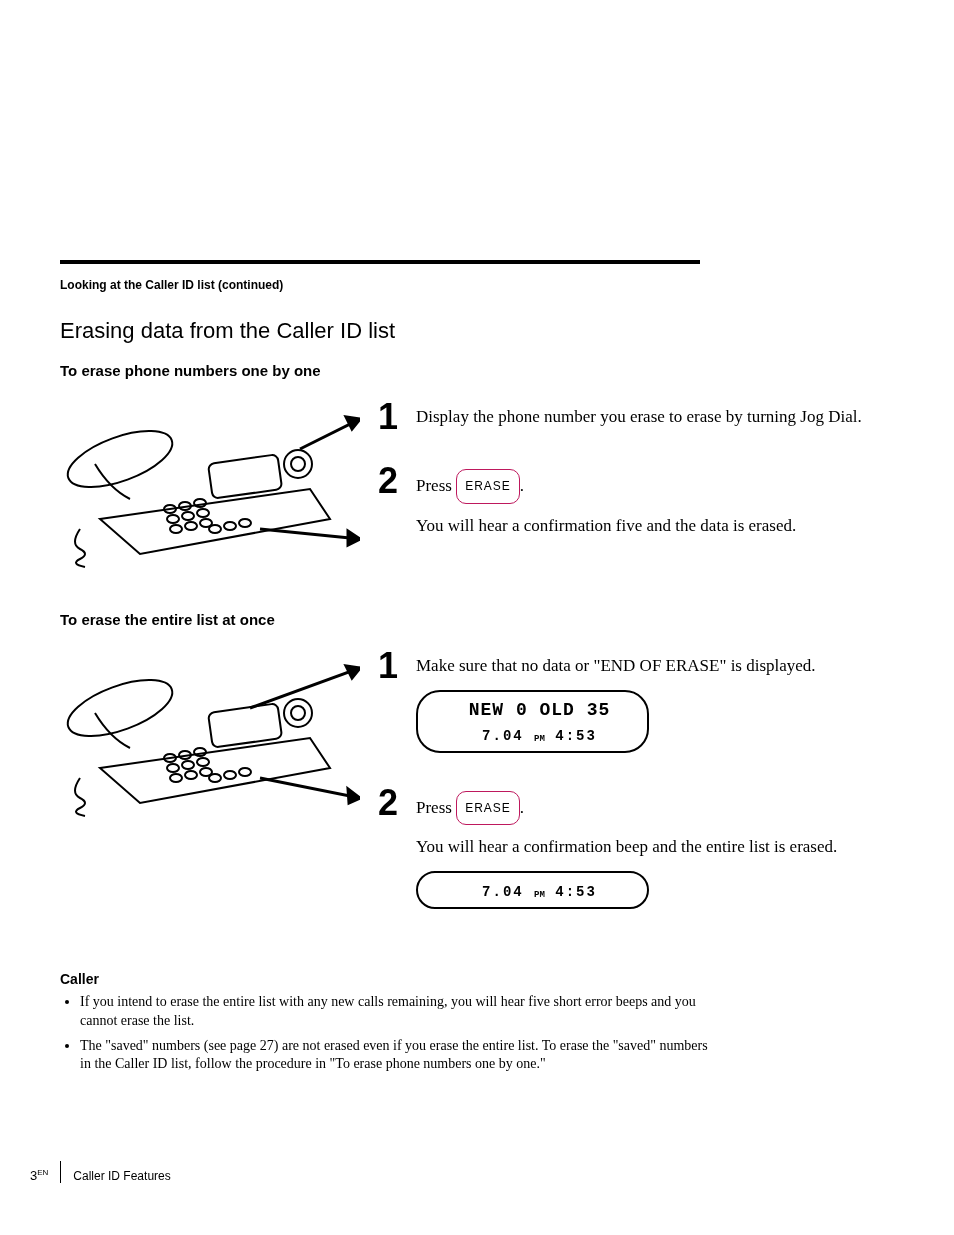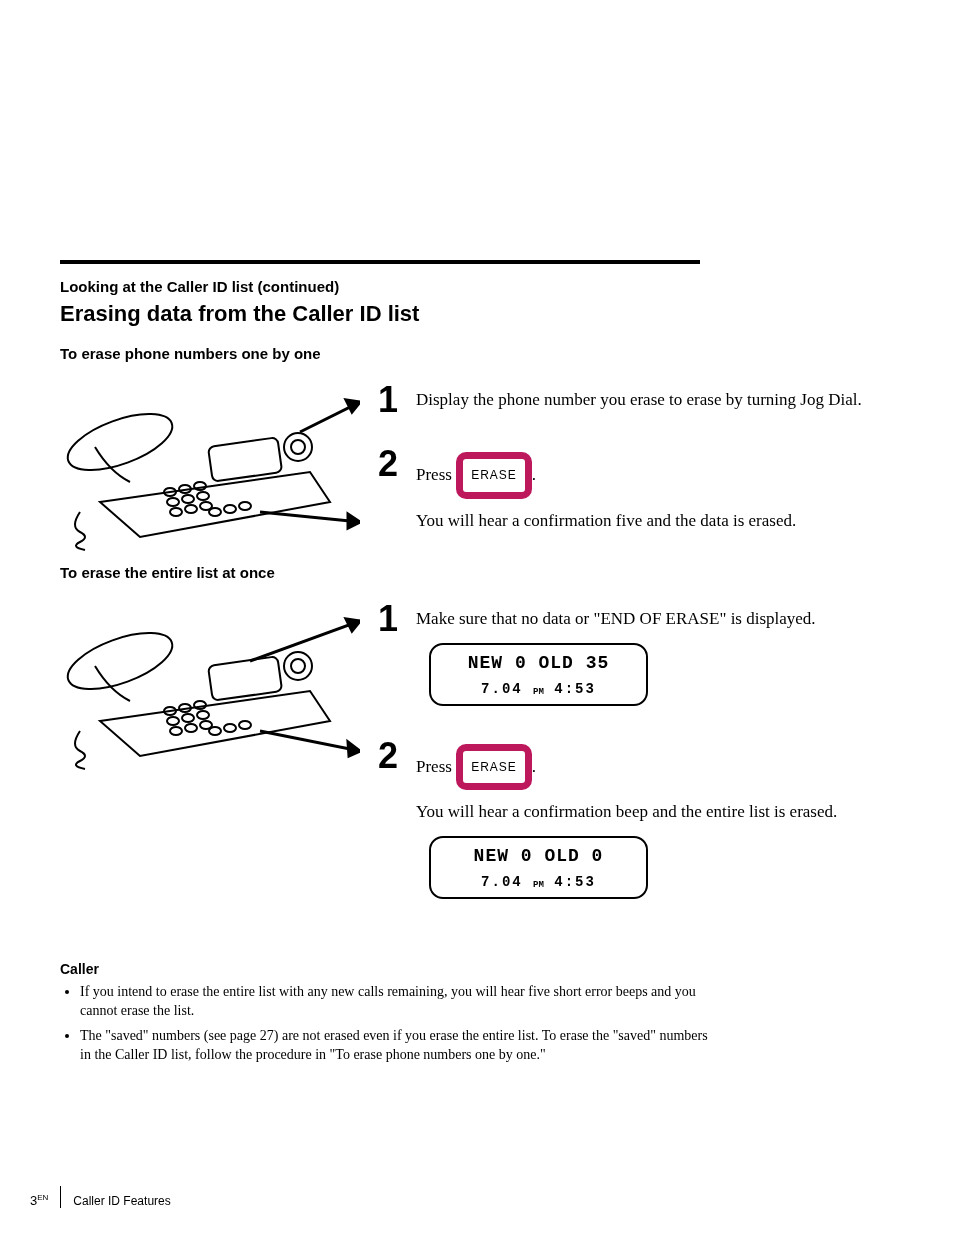--- a/index.html
+++ b/index.html
@@ -5,7 +5,7 @@
   html,body{margin:0;padding:0;background:#fff;color:#000;font-family:"Times New Roman",Times,serif;}
   .page{width:954px;height:1235px;position:relative;box-sizing:border-box;padding:60px 90px 40px 60px;}
   .hr-bar{height:4px;background:#000;width:640px;margin-top:200px;margin-bottom:14px;}
-  .breadcrumb{font-family:Arial,Helvetica,sans-serif;font-weight:bold;font-size:15px;margin-bottom:6px;}
+  .breadcrumb{font-family:Arial,Helvetica,sans-serif;font-weight:bold;font-size:12px;margin-bottom:26px;}
   .section-title{font-family:Arial,Helvetica,sans-serif;font-weight:bold;font-size:22px;margin-bottom:18px;}
   .sub-title{font-family:Arial,Helvetica,sans-serif;font-weight:bold;font-size:15px;margin-bottom:10px;}
   .row{display:flex;align-items:flex-start;gap:18px;}

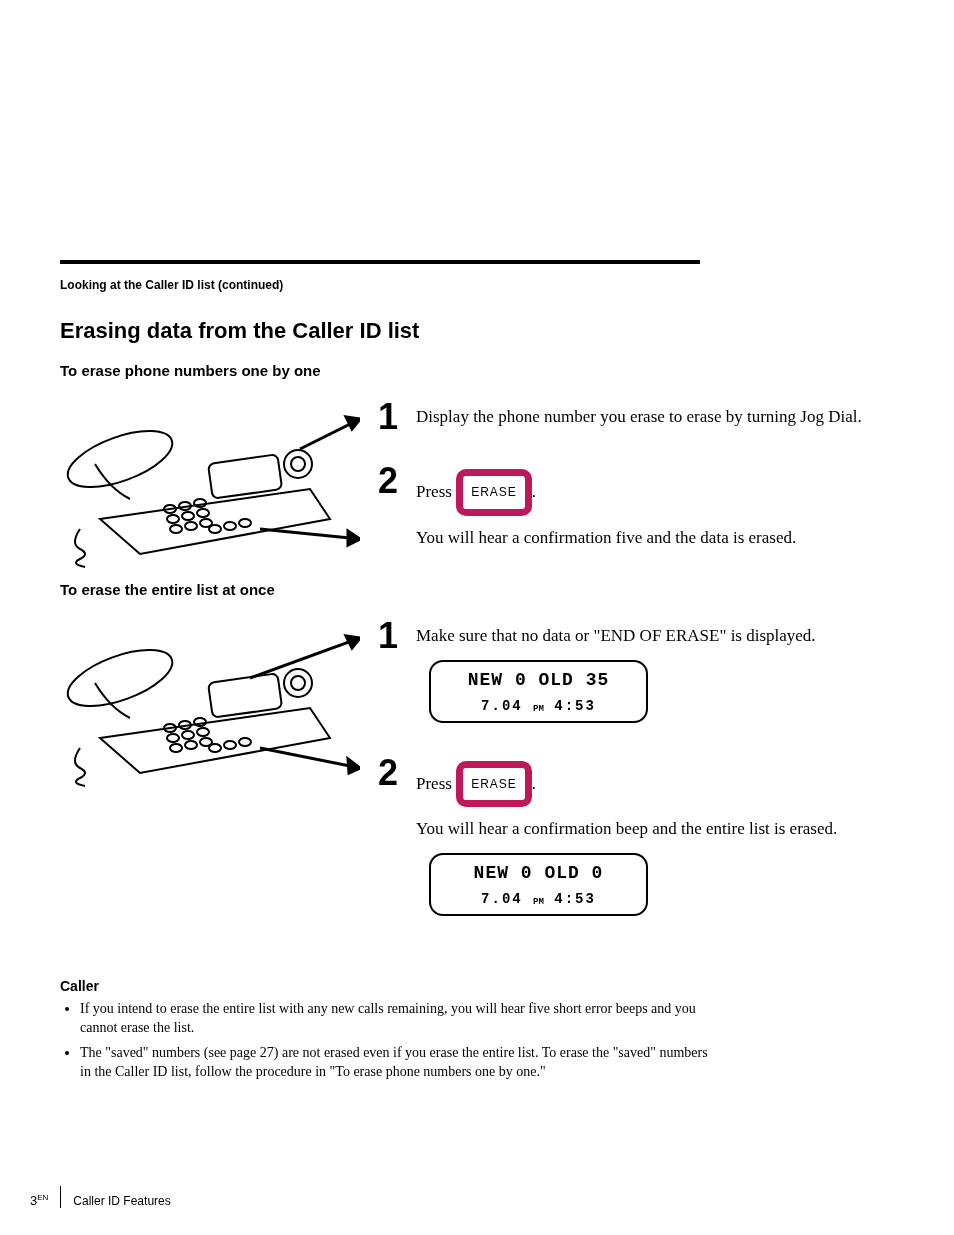--- a/index.html
+++ b/index.html
@@ -6,7 +6,7 @@
   .page{width:954px;height:1235px;position:relative;box-sizing:border-box;padding:60px 90px 40px 60px;}
   .hr-bar{height:4px;background:#000;width:640px;margin-top:200px;margin-bottom:14px;}
   .breadcrumb{font-family:Arial,Helvetica,sans-serif;font-weight:bold;font-size:12px;margin-bottom:26px;}
-  .section-title{font-family:Arial,Helvetica,sans-serif;font-weight:bold;font-size:22px;margin-bottom:18px;}
+  .section-title{font-family:Arial,Helvetica,sans-serif;font-weight:normal;font-size:22px;margin-bottom:18px;}
   .sub-title{font-family:Arial,Helvetica,sans-serif;font-weight:bold;font-size:15px;margin-bottom:10px;}
   .row{display:flex;align-items:flex-start;gap:18px;}
   .illus{width:300px;height:190px;flex:0 0 auto;}

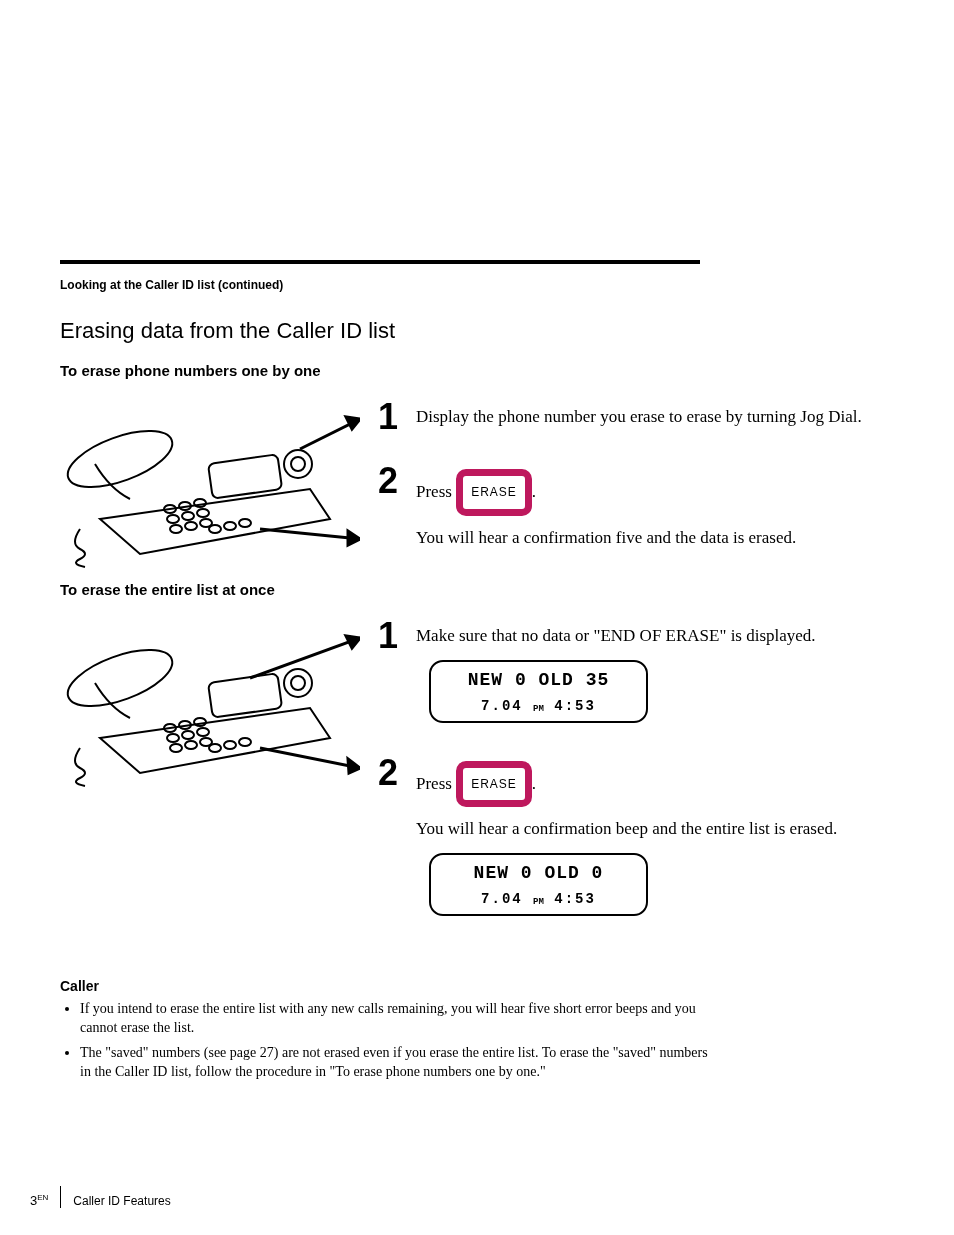--- a/index.html
+++ b/index.html
@@ -15,7 +15,7 @@
   .step-num{font-family:Arial,Helvetica,sans-serif;font-weight:bold;font-size:36px;line-height:1;min-width:24px;}
   .step-body{font-size:17px;line-height:1.4;padding-top:6px;}
   .step-body .after{display:block;margin-top:10px;}
-  .btn-cap{display:inline-block;border:7px solid #be185d;border-radius:10px;padding:8px 8px;font-family:Arial,Helvetica,sans-serif;font-size:12px;letter-spacing:1px;vertical-align:1px;}
+  .btn-cap{display:inline-block;border:1px solid #be185d;border-radius:10px;padding:8px 8px;font-family:Arial,Helvetica,sans-serif;font-size:12px;letter-spacing:1px;vertical-align:1px;}
   .lcd{border:2px solid #000;border-radius:14px;width:195px;margin:12px 0 4px 13px;padding:6px 10px 4px 10px;font-family:"Courier New",monospace;font-weight:bold;letter-spacing:1px;}
   .lcd .line1{font-size:18px;text-align:center;}
   .lcd .line2{font-size:14px;text-align:center;letter-spacing:2px;margin-top:4px;}

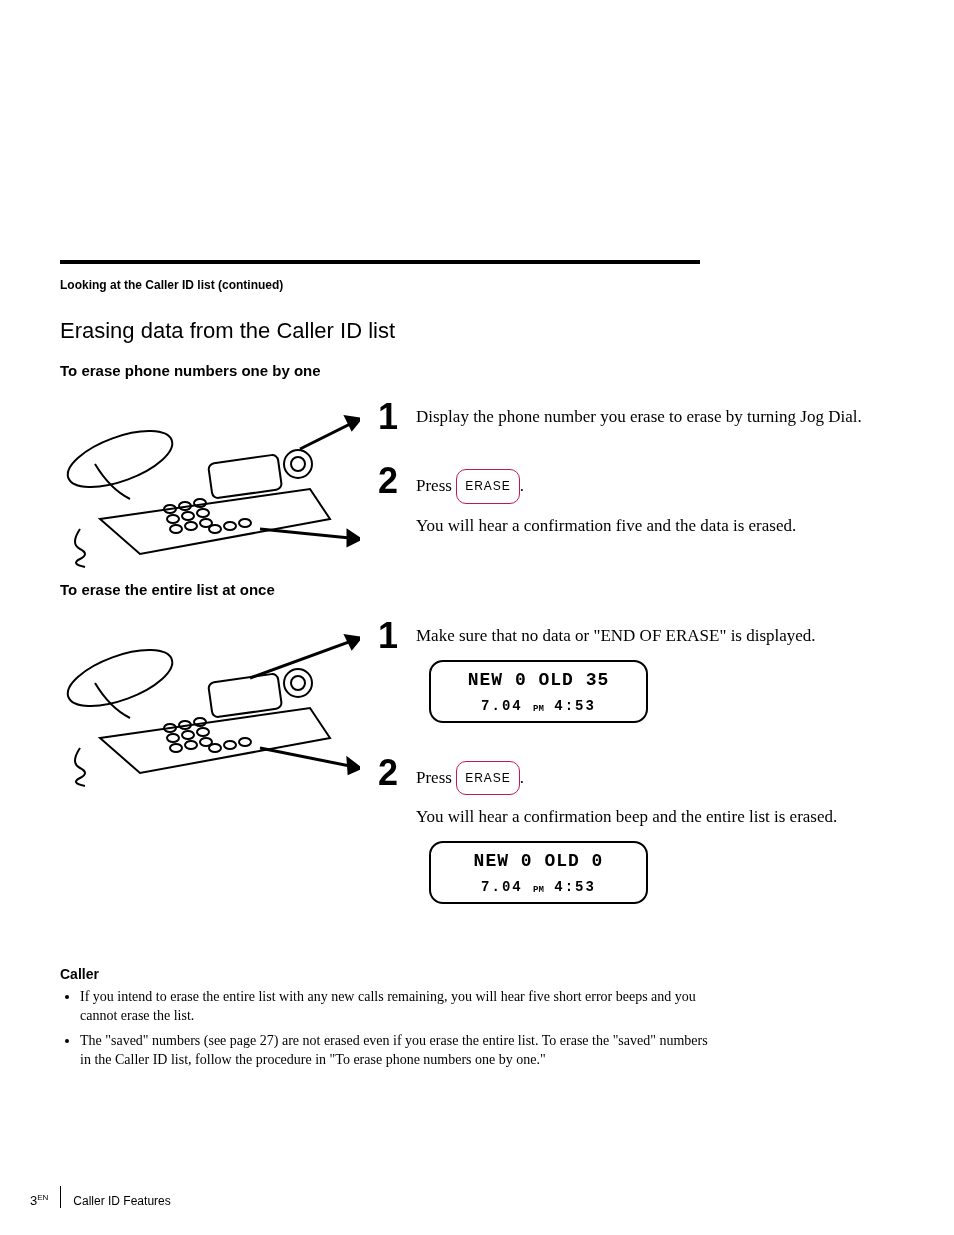--- a/index.html
+++ b/index.html
@@ -93,7 +93,7 @@
     </div>
   </div>
 
-  <div class="sub-title" style="margin-top:2px;">To erase the entire list at once</div>
+  <div class="sub-title" style="margin-top:32px;">To erase the entire list at once</div>
   <div class="row">
     <div class="illus">
       <svg class="phone-svg" viewBox="0 0 300 190">

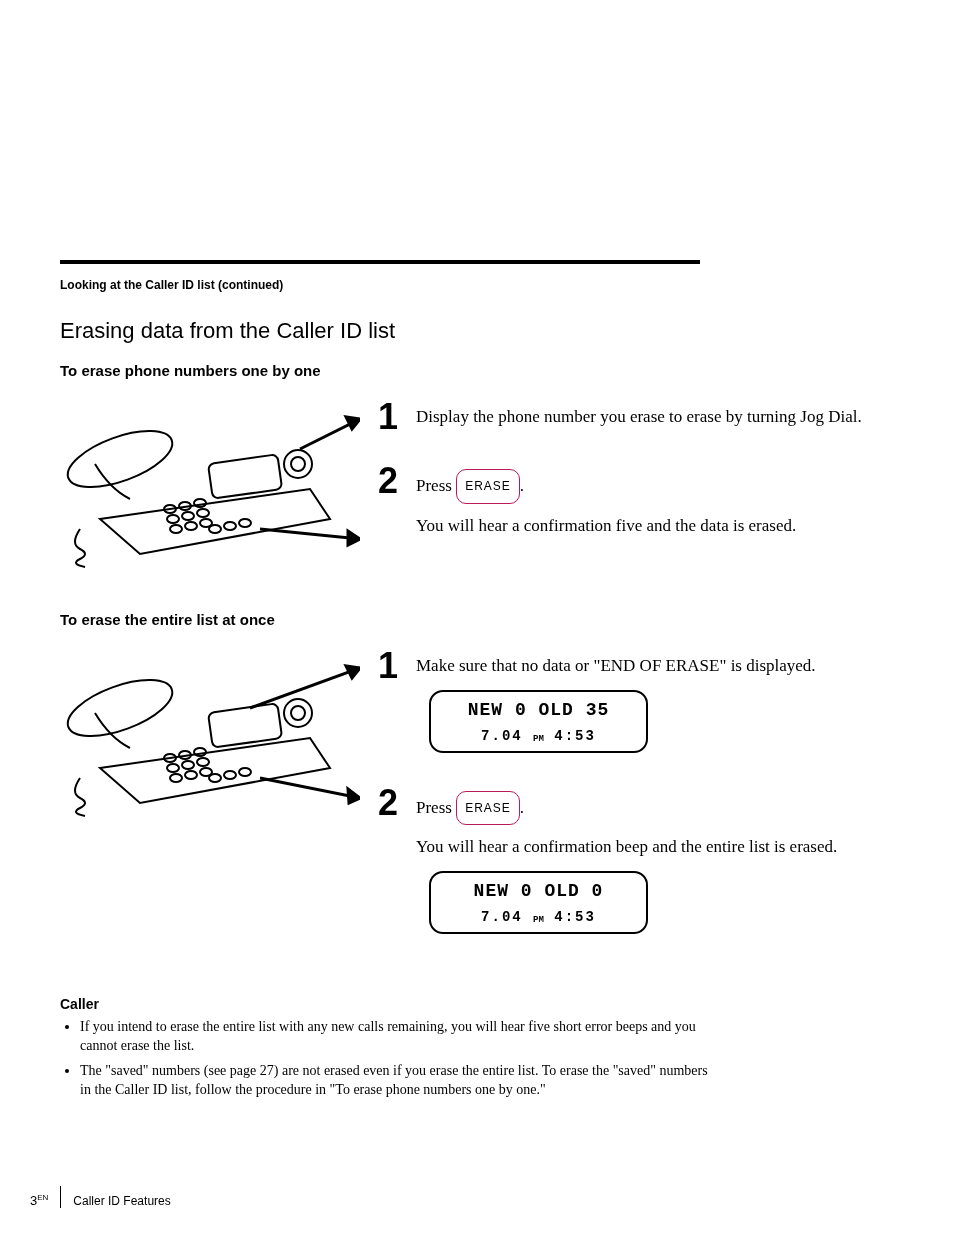--- a/index.html
+++ b/index.html
@@ -16,7 +16,7 @@
   .step-body{font-size:17px;line-height:1.4;padding-top:6px;}
   .step-body .after{display:block;margin-top:10px;}
   .btn-cap{display:inline-block;border:1px solid #be185d;border-radius:10px;padding:8px 8px;font-family:Arial,Helvetica,sans-serif;font-size:12px;letter-spacing:1px;vertical-align:1px;}
-  .lcd{border:2px solid #000;border-radius:14px;width:195px;margin:12px 0 4px 13px;padding:6px 10px 4px 10px;font-family:"Courier New",monospace;font-weight:bold;letter-spacing:1px;}
+  .lcd{border:2px solid #000;border-radius:24px;width:195px;margin:12px 0 4px 0;padding:6px 10px 4px 24px;font-family:"Courier New",monospace;font-weight:bold;letter-spacing:1px;}
   .lcd .line1{font-size:18px;text-align:center;}
   .lcd .line2{font-size:14px;text-align:center;letter-spacing:2px;margin-top:4px;}
   .lcd .pm{font-size:9px;vertical-align:-1px;letter-spacing:0;}

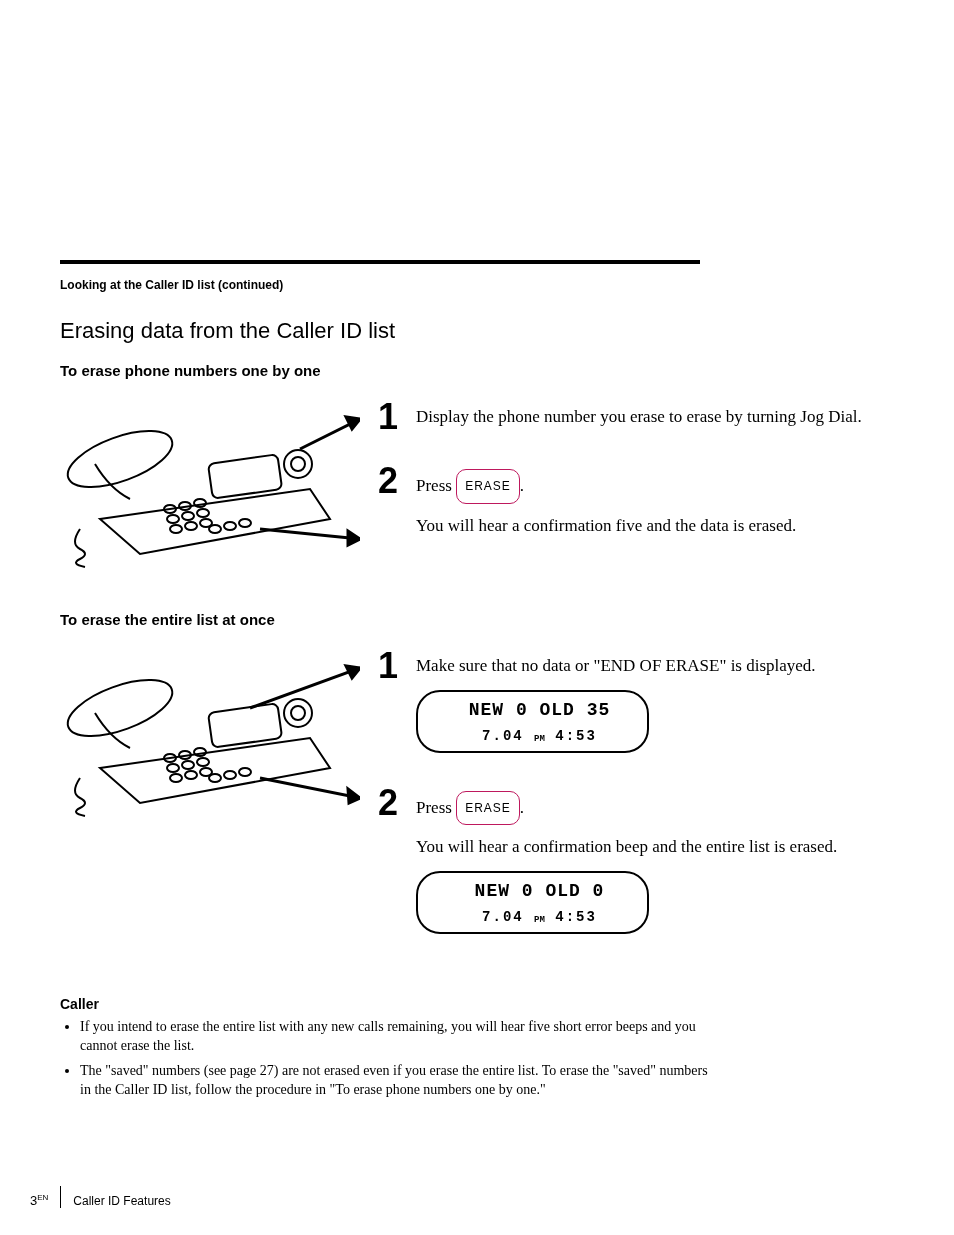--- a/index.html
+++ b/index.html
@@ -150,7 +150,6 @@
           <span class="btn-cap">ERASE</span><span>.</span>
           <span class="after">You will hear a confirmation beep and the entire list is erased.</span>
           <div class="lcd">
-            <div class="line1">NEW 0  OLD 0</div>
             <div class="line2">
               <span>7.04</span>
               <span class="pm">PM</span>

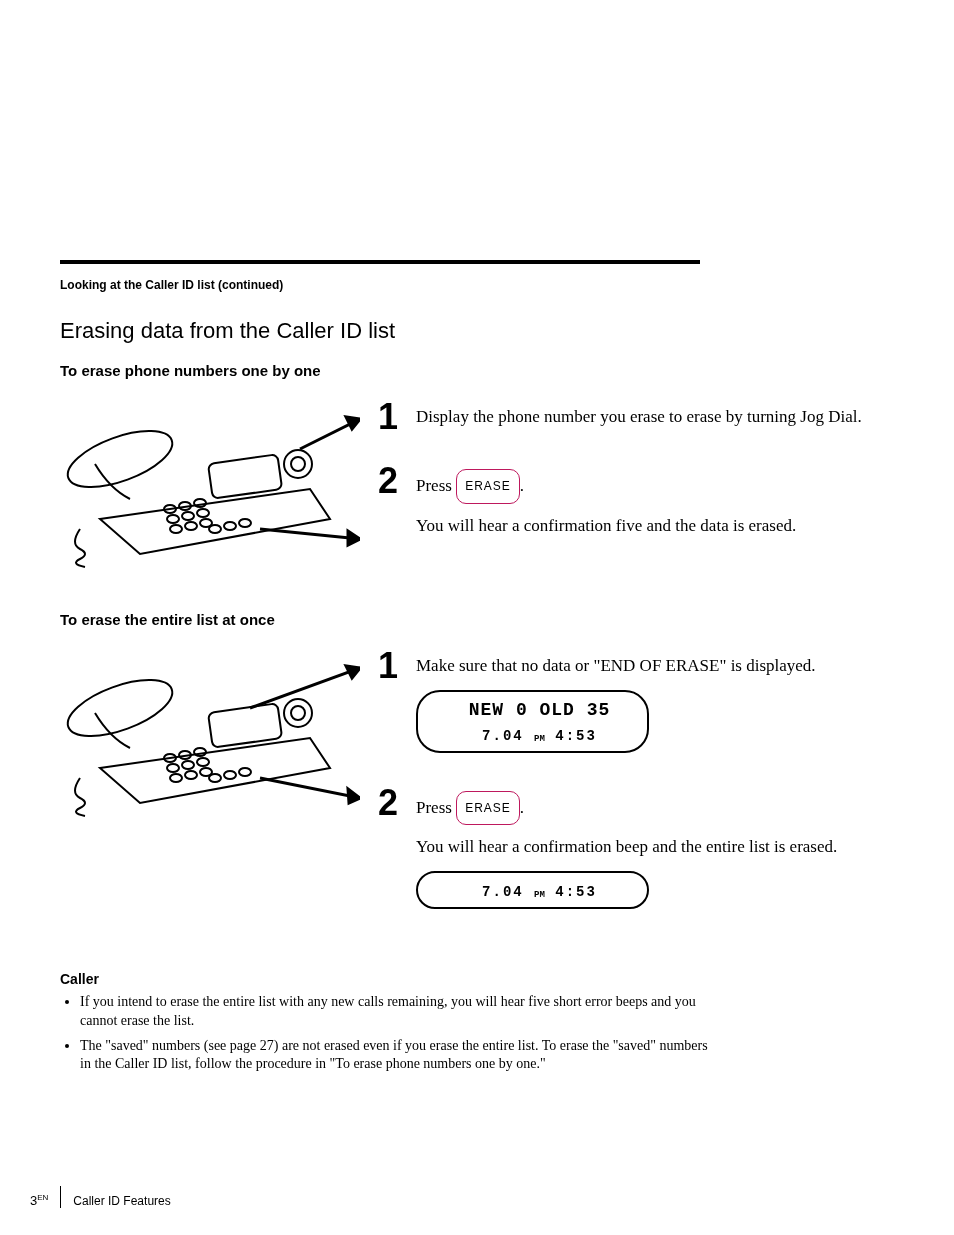--- a/index.html
+++ b/index.html
@@ -23,7 +23,7 @@
   .notes-h{font-family:Arial,Helvetica,sans-serif;font-weight:bold;font-size:14px;margin-top:30px;margin-bottom:6px;}
   ul.notes{margin:0;padding-left:20px;font-size:14px;line-height:1.35;max-width:640px;}
   ul.notes li{margin-bottom:6px;}
-  .footer{position:absolute;bottom:27px;left:30px;font-family:Arial,Helvetica,sans-serif;font-size:12px;display:flex;align-items:flex-end;gap:8px;}
+  .footer{position:absolute;bottom:52px;left:30px;font-family:Arial,Helvetica,sans-serif;font-size:12px;display:flex;align-items:flex-end;gap:8px;}
   .footer .pn{font-size:13px;}
   .footer .sup{font-size:8px;vertical-align:super;}
   .footer .sep{border-left:1px solid #000;height:22px;margin:0 4px;}

